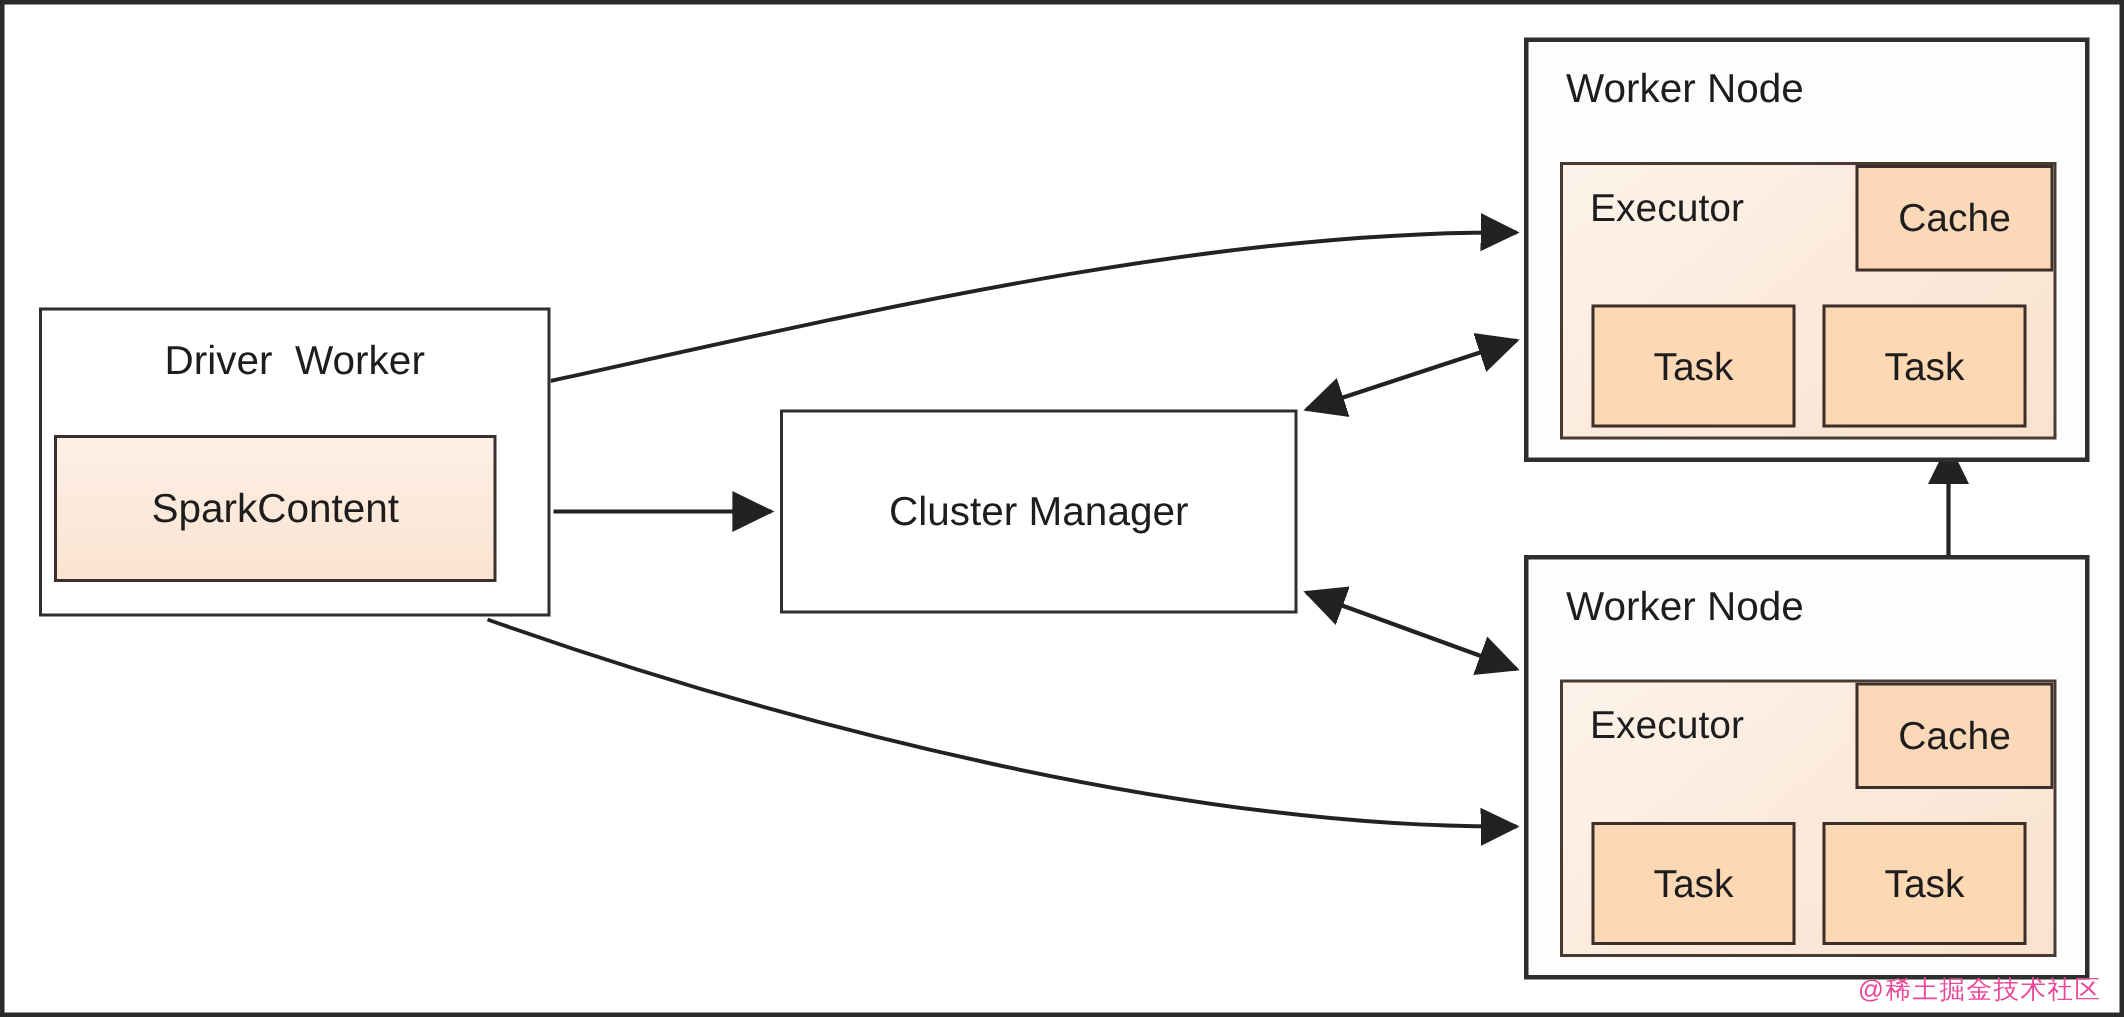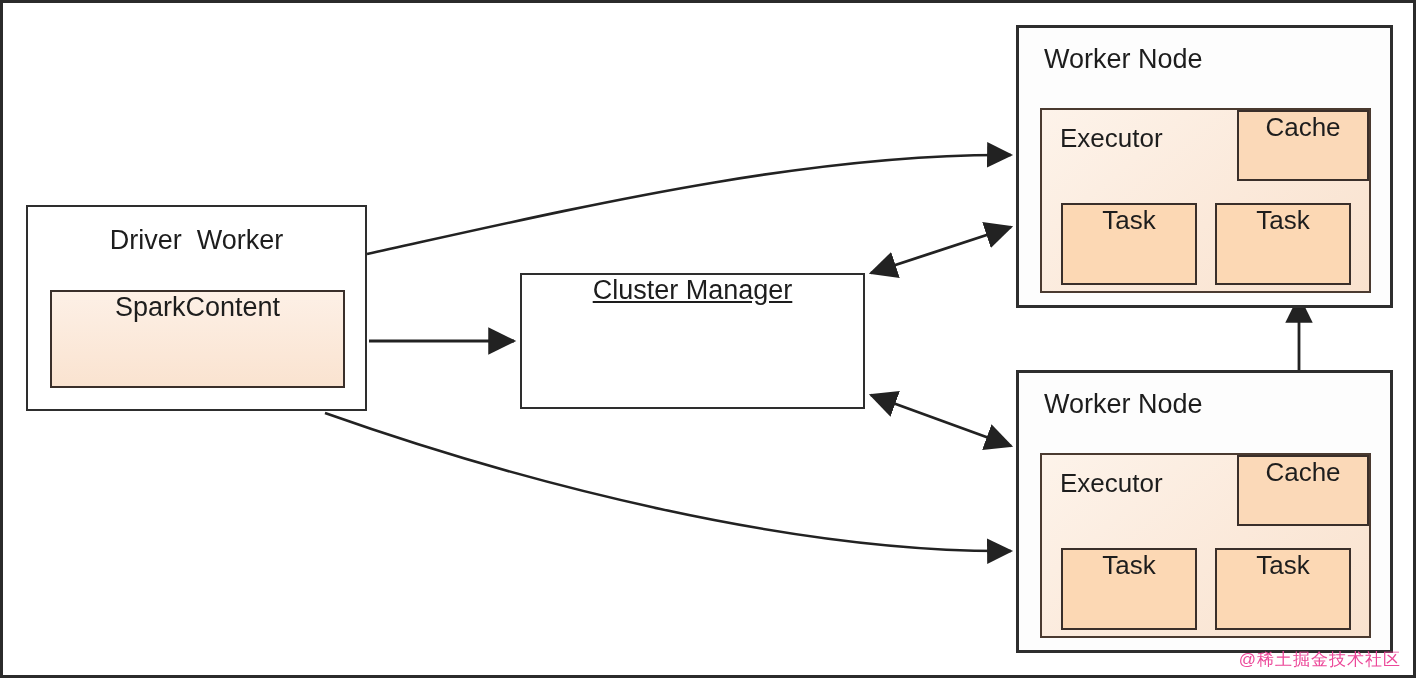--- a/index.html
+++ b/index.html
@@ -23,7 +23,7 @@
     position: absolute;
     box-sizing: border-box;
     display: flex;
-    align-items: flex-start;
+    align-items: center;
     justify-content: center;
     color: #1d1d1d;
     white-space: pre;

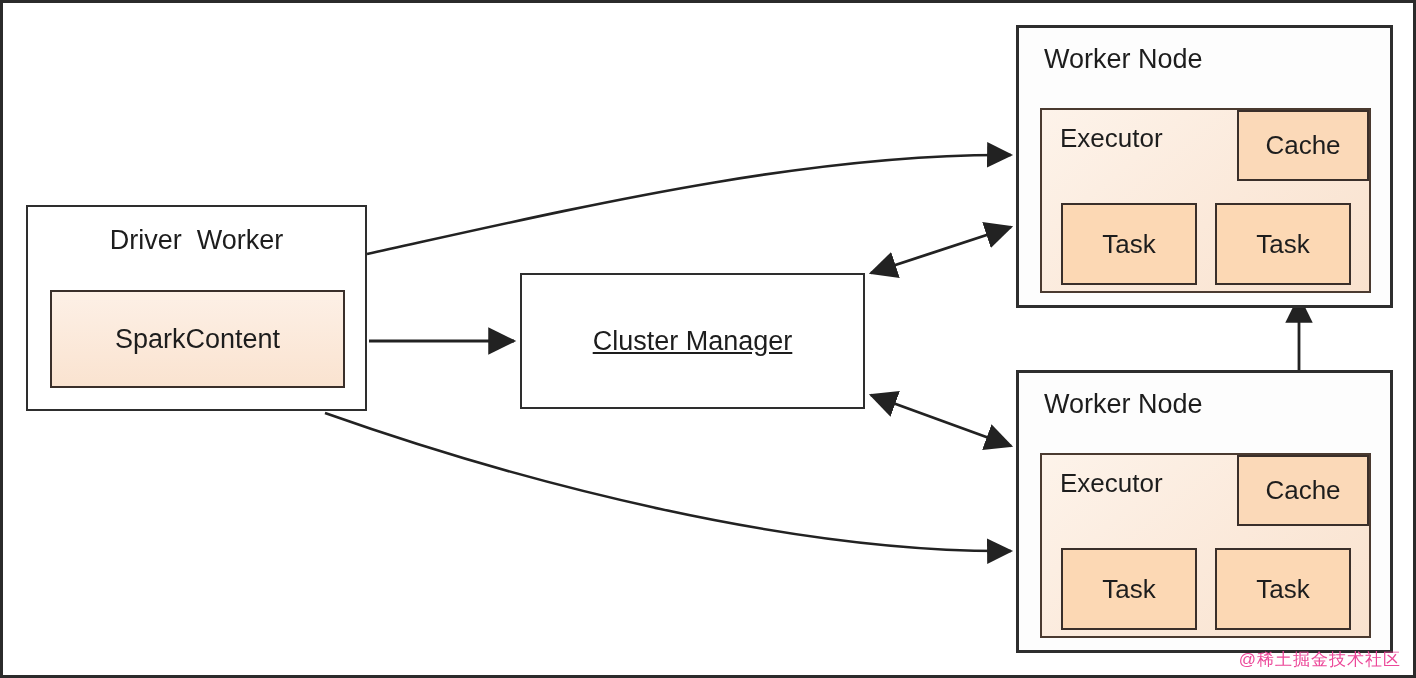--- a/index.html
+++ b/index.html
@@ -42,7 +42,7 @@
     padding-top: 18px;
   }
   #spark-content {
-    left: 47px;
+    left: 33px;
     top: 287px;
     width: 295px;
     height: 98px;

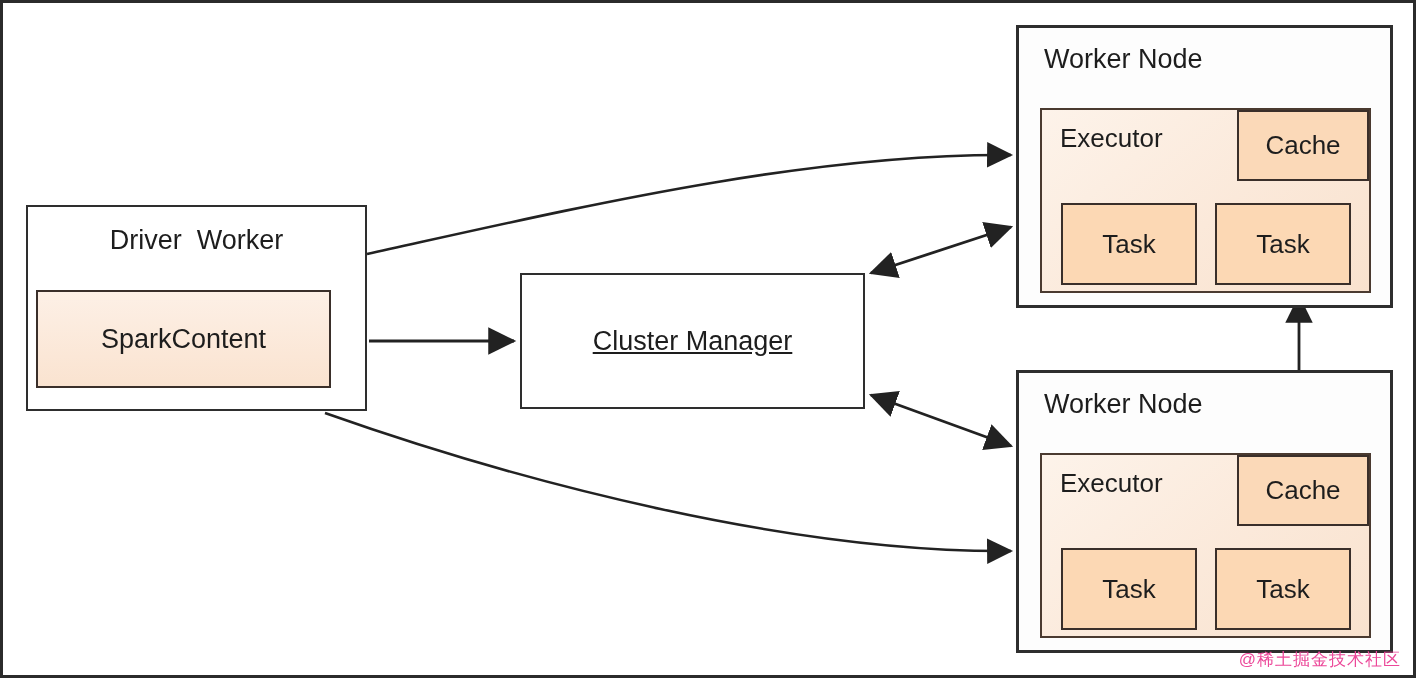--- a/index.html
+++ b/index.html
@@ -59,7 +59,6 @@
     border: 2px solid #2e2e2e;
     background: #ffffff;
     font-size: 27px;
-    text-decoration: underline;
   }
   
   .worker-node {

